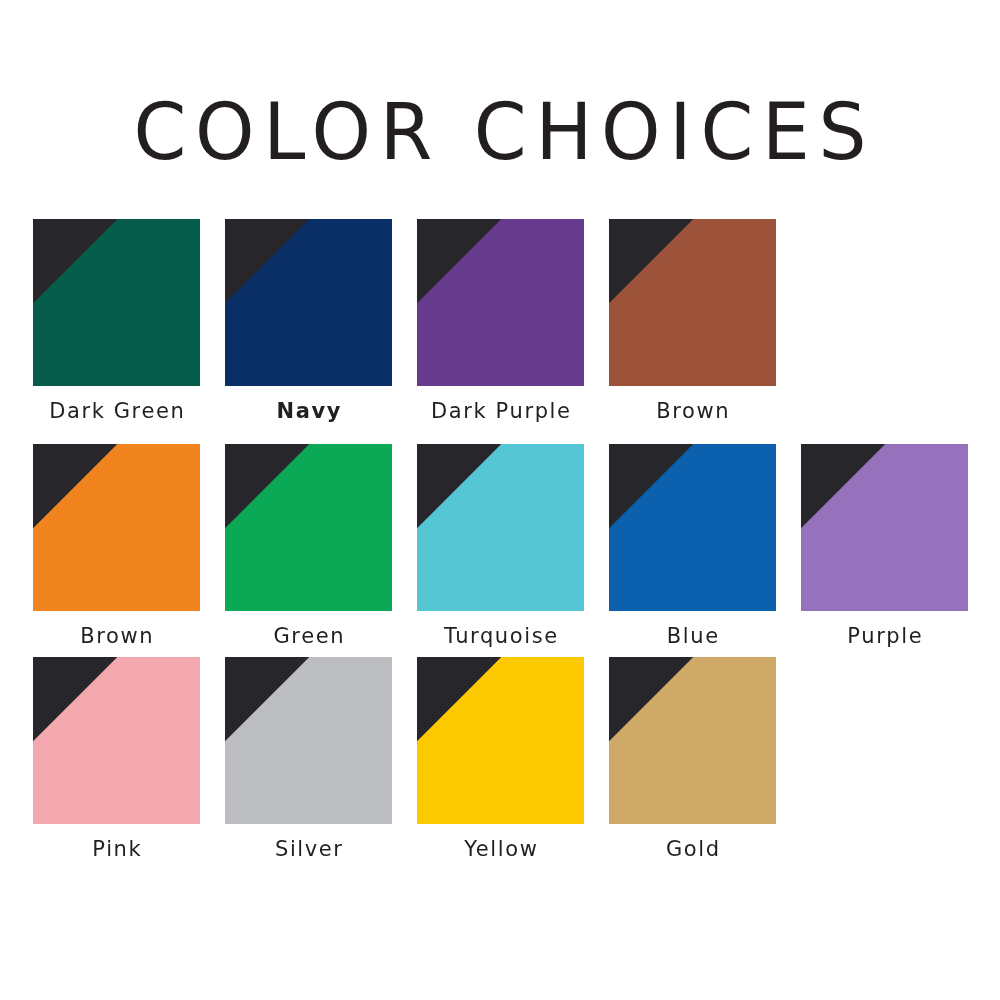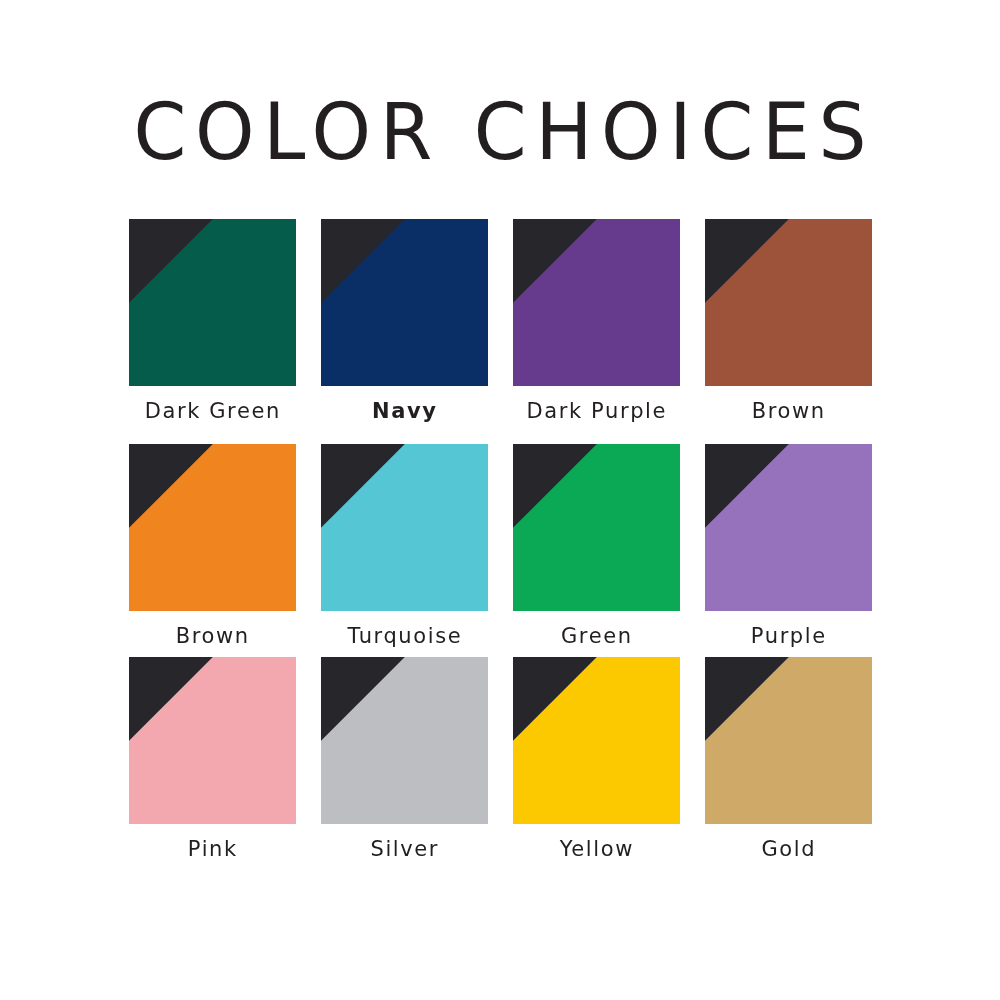--- a/index.html
+++ b/index.html
@@ -55,7 +55,7 @@
   .row {
     display: flex;
     flex-direction: row;
-    justify-content: center;
+    justify-content: flex-start;
     gap: 25px;
     margin-bottom: 14px;
   }

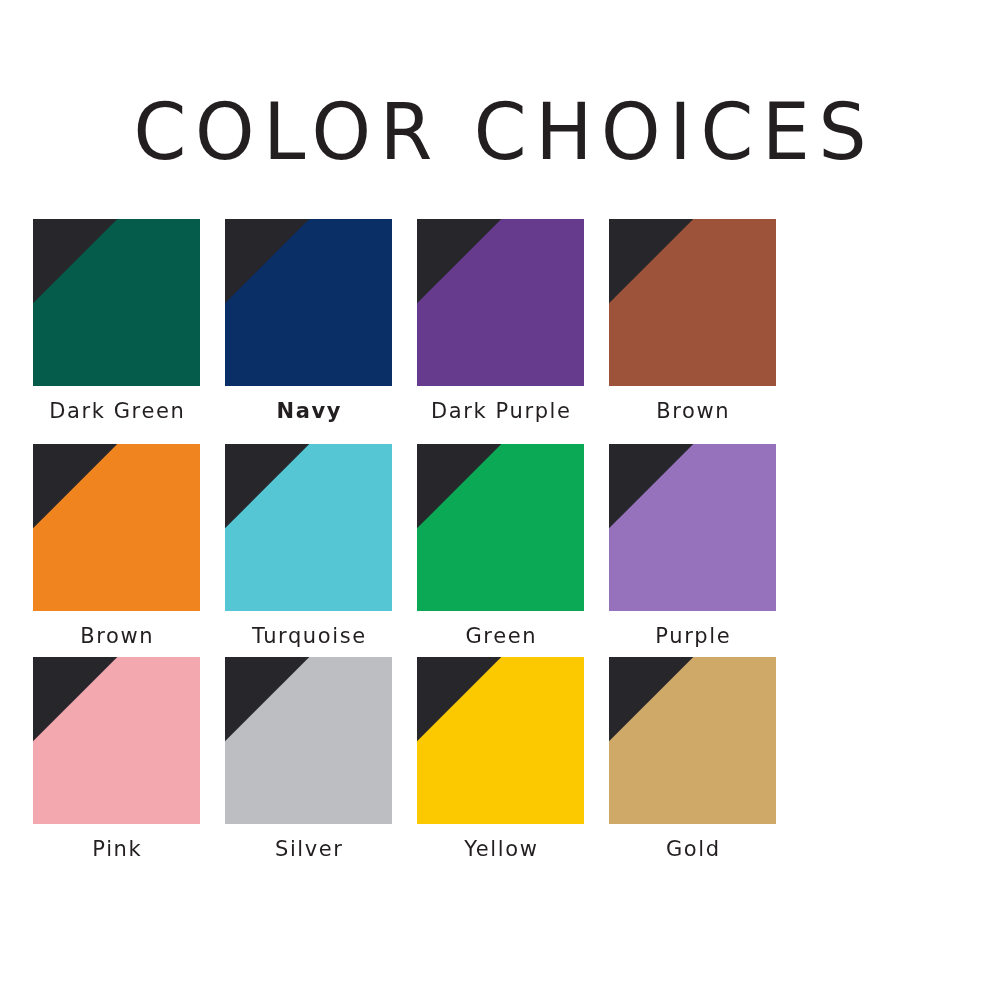--- a/index.html
+++ b/index.html
@@ -148,16 +148,16 @@
         <div class="label" style="color: rgb(35, 31, 32);">Brown</div>
       </div>
       <div class="cell">
+        <div class="swatch" style="background: rgb(11, 168, 85);">
+          <div class="corner" style="background: rgb(38, 38, 43);"></div>
+        </div>
+        <div class="label" style="color: rgb(35, 31, 32);">Green</div>
+      </div>
+      <div class="cell">
         <div class="swatch" style="background: rgb(85, 198, 212);">
           <div class="corner" style="background: rgb(38, 38, 43);"></div>
         </div>
         <div class="label" style="color: rgb(35, 31, 32);">Turquoise</div>
-      </div>
-      <div class="cell">
-        <div class="swatch" style="background: rgb(11, 168, 85);">
-          <div class="corner" style="background: rgb(38, 38, 43);"></div>
-        </div>
-        <div class="label" style="color: rgb(35, 31, 32);">Green</div>
       </div>
       <div class="cell">
         <div class="swatch" style="background: rgb(150, 114, 188);">

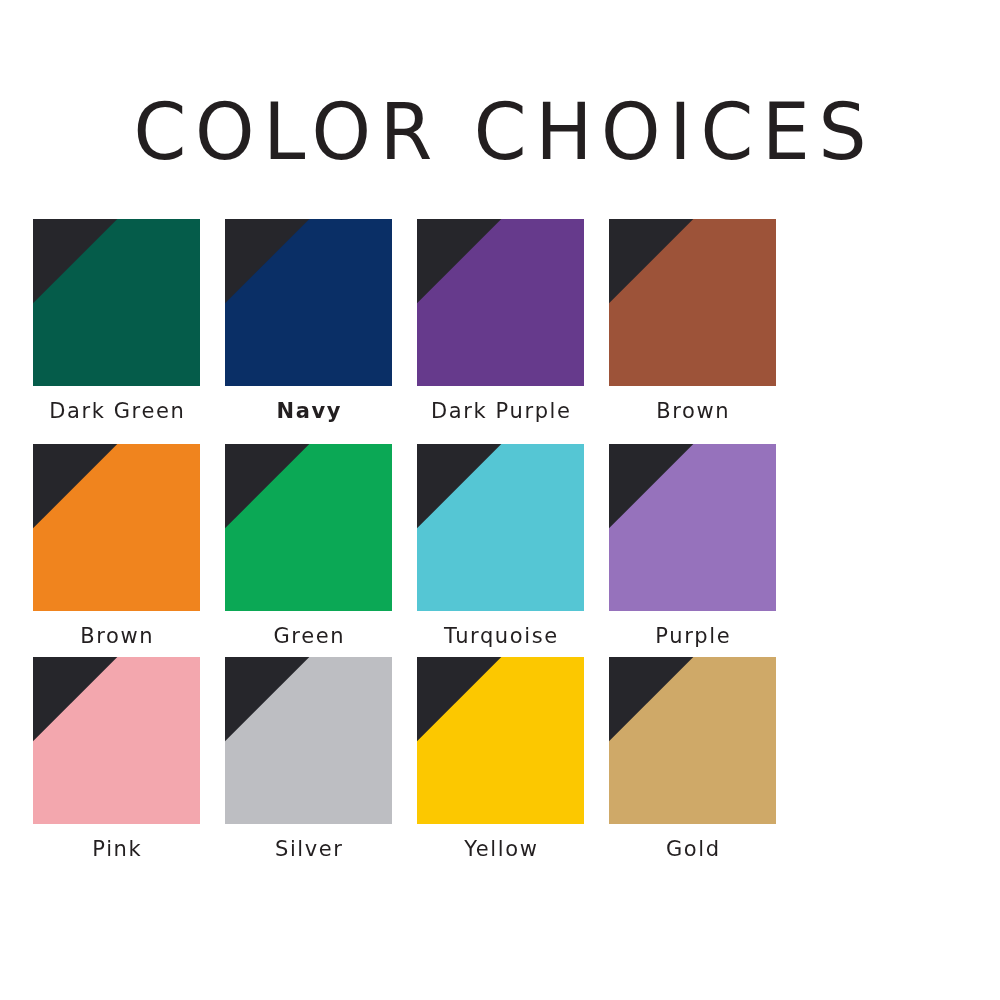--- a/index.html
+++ b/index.html
@@ -160,6 +160,12 @@
         <div class="label" style="color: rgb(35, 31, 32);">Turquoise</div>
       </div>
       <div class="cell">
+        <div class="swatch" style="background: rgb(11, 96, 174);">
+          <div class="corner" style="background: rgb(38, 38, 43);"></div>
+        </div>
+        <div class="label" style="color: rgb(35, 31, 32);">Blue</div>
+      </div>
+      <div class="cell">
         <div class="swatch" style="background: rgb(150, 114, 188);">
           <div class="corner" style="background: rgb(38, 38, 43);"></div>
         </div>

